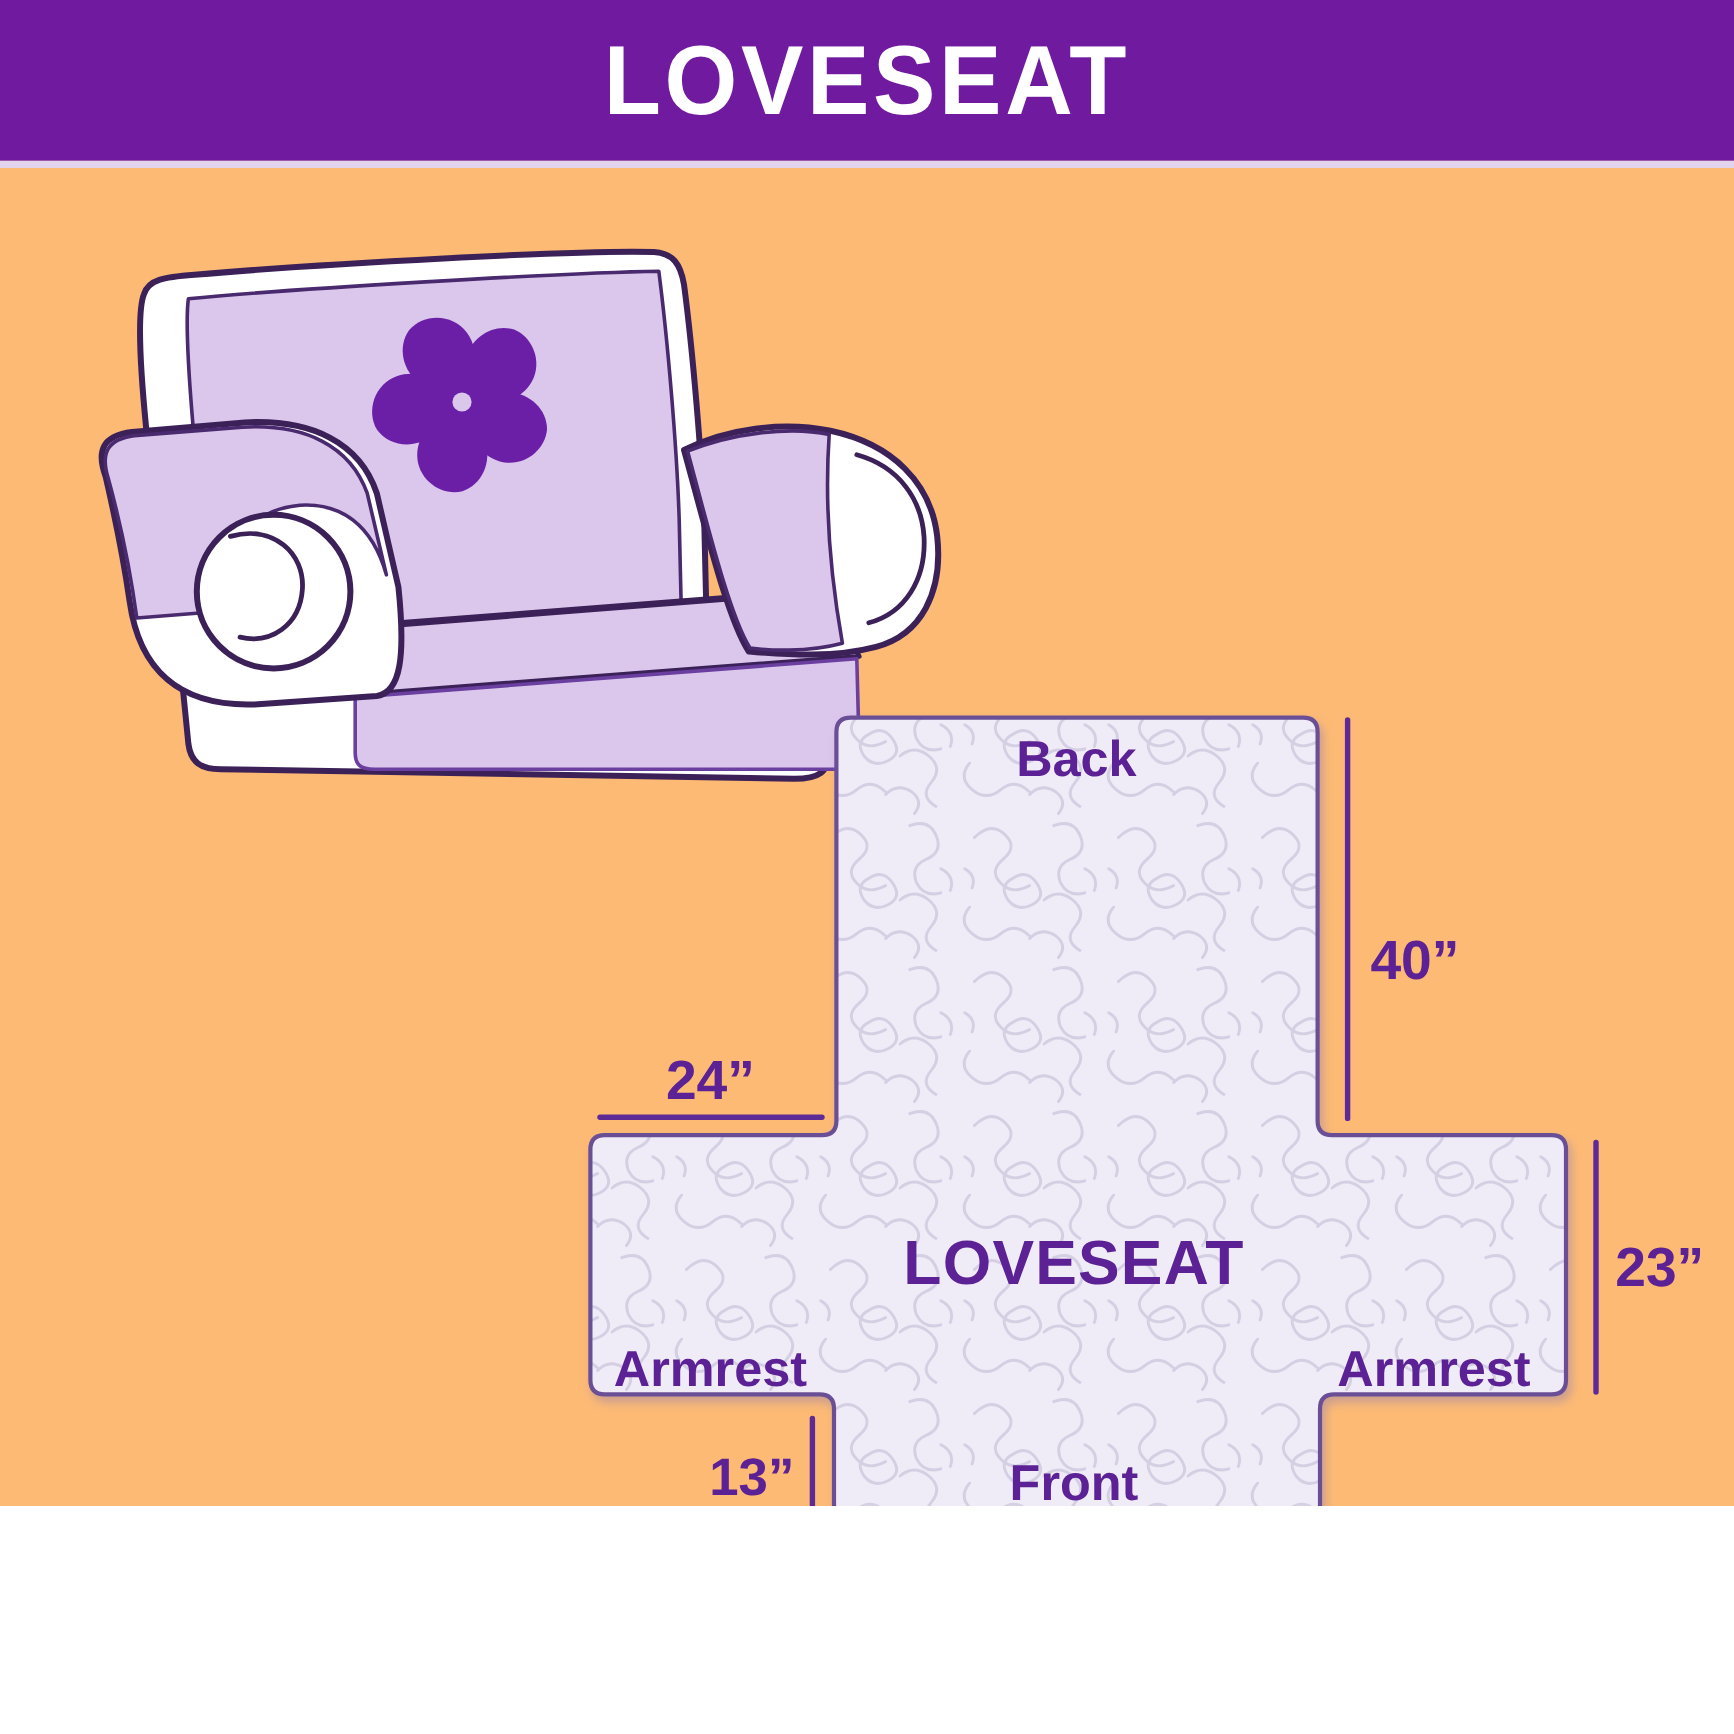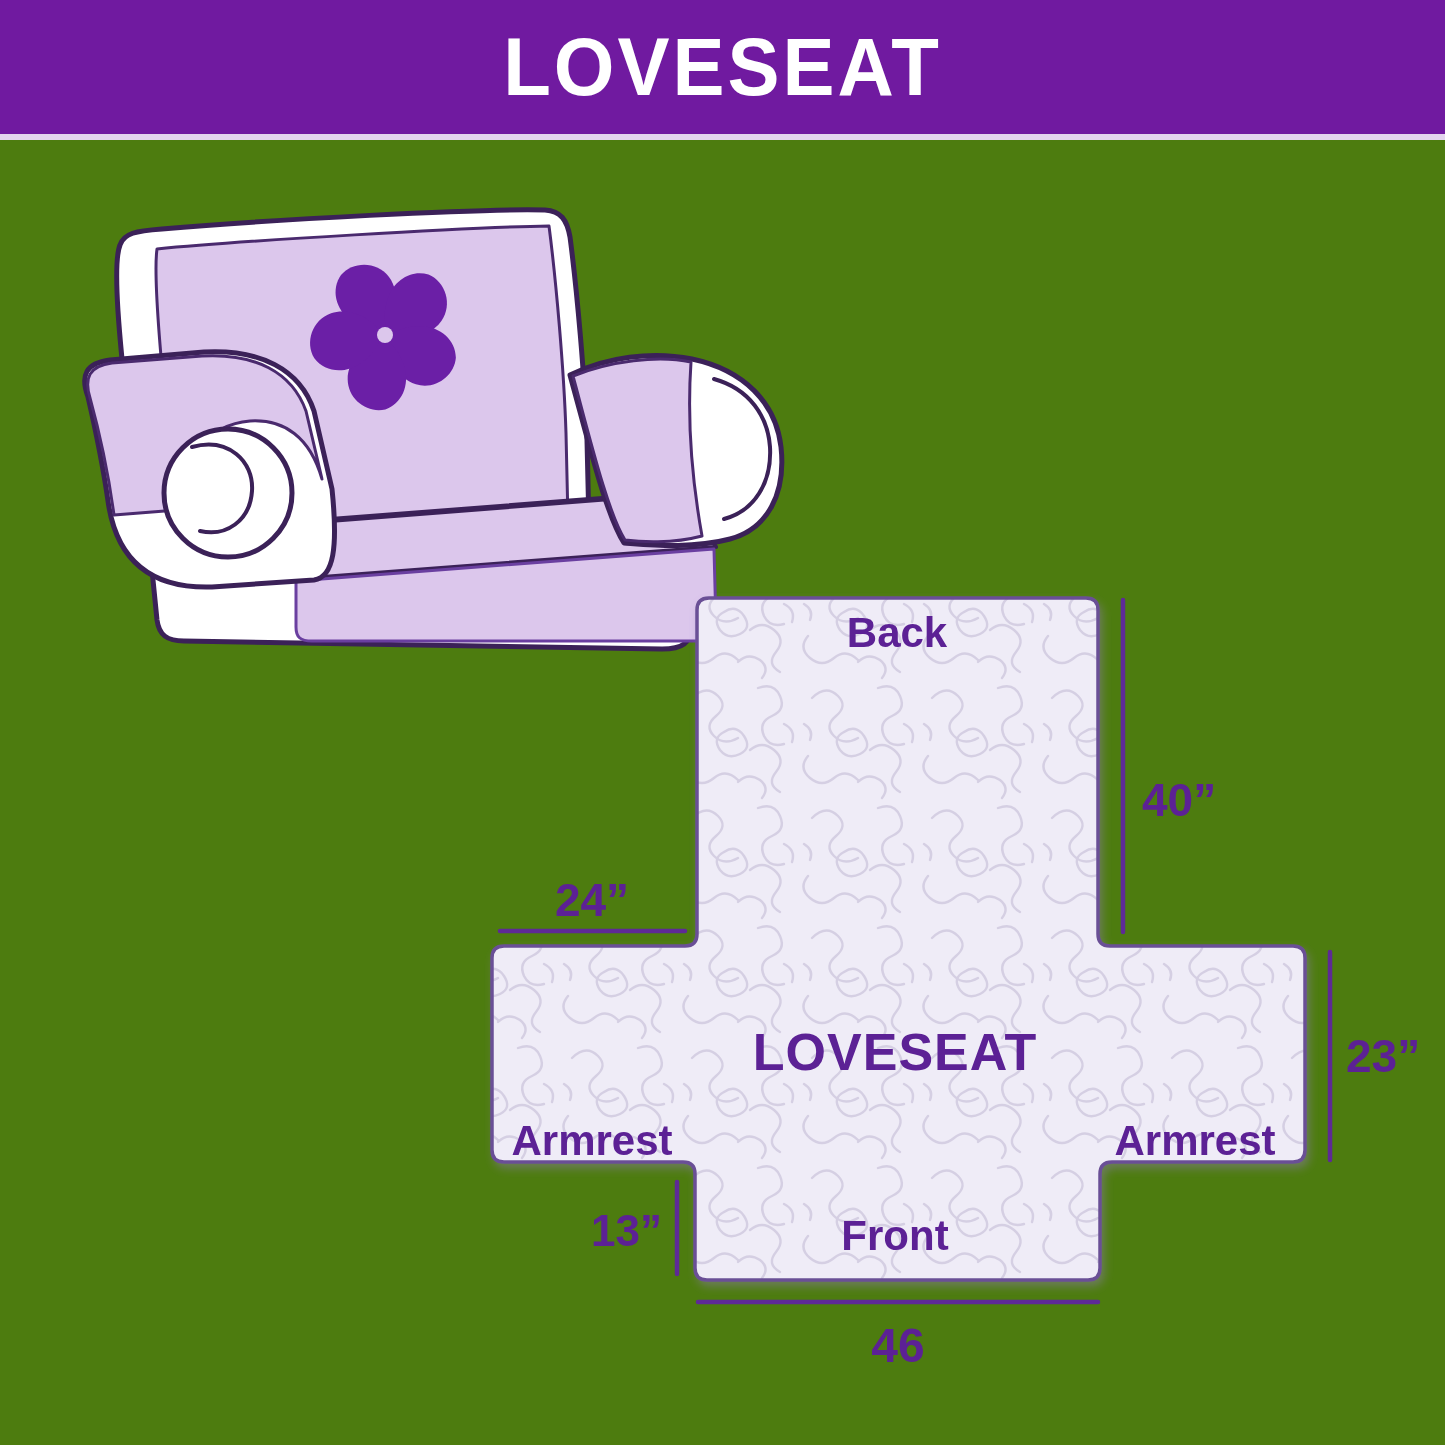--- a/index.html
+++ b/index.html
@@ -5,8 +5,8 @@
   html,body{margin:0;padding:0;background:#ffffff;}
   .canvas{
     position:relative;
-    width:1445px;height:1445px;
-    background:#4d7c0f;
+    width:1445px;height:1255px;
+    background:#fdba74;
     overflow:hidden;
     font-family:"Liberation Sans","DejaVu Sans",sans-serif;
   }

